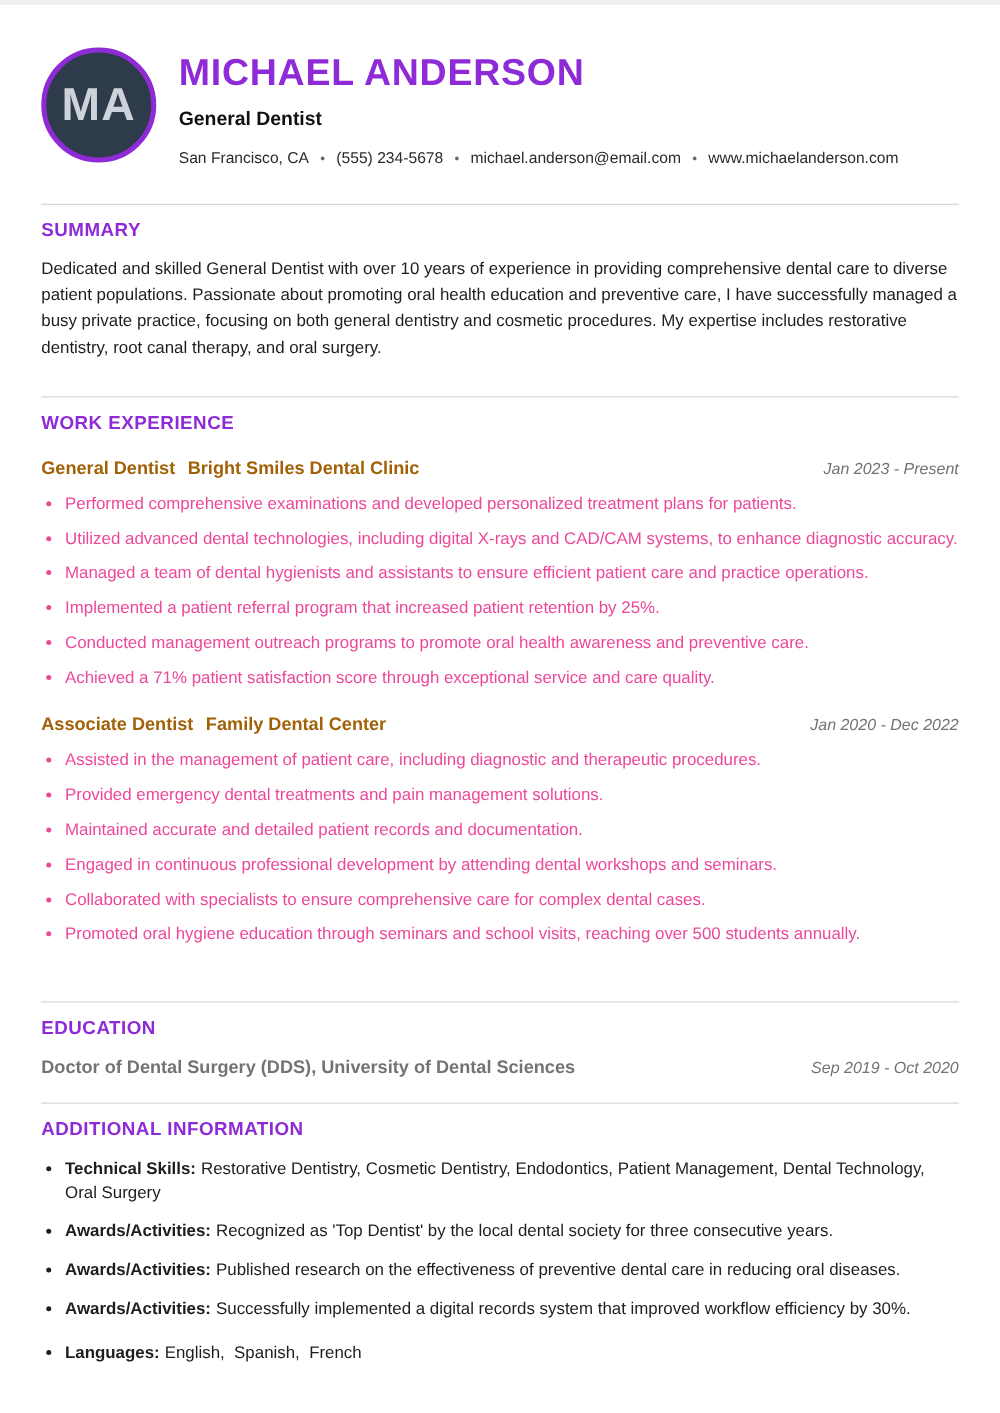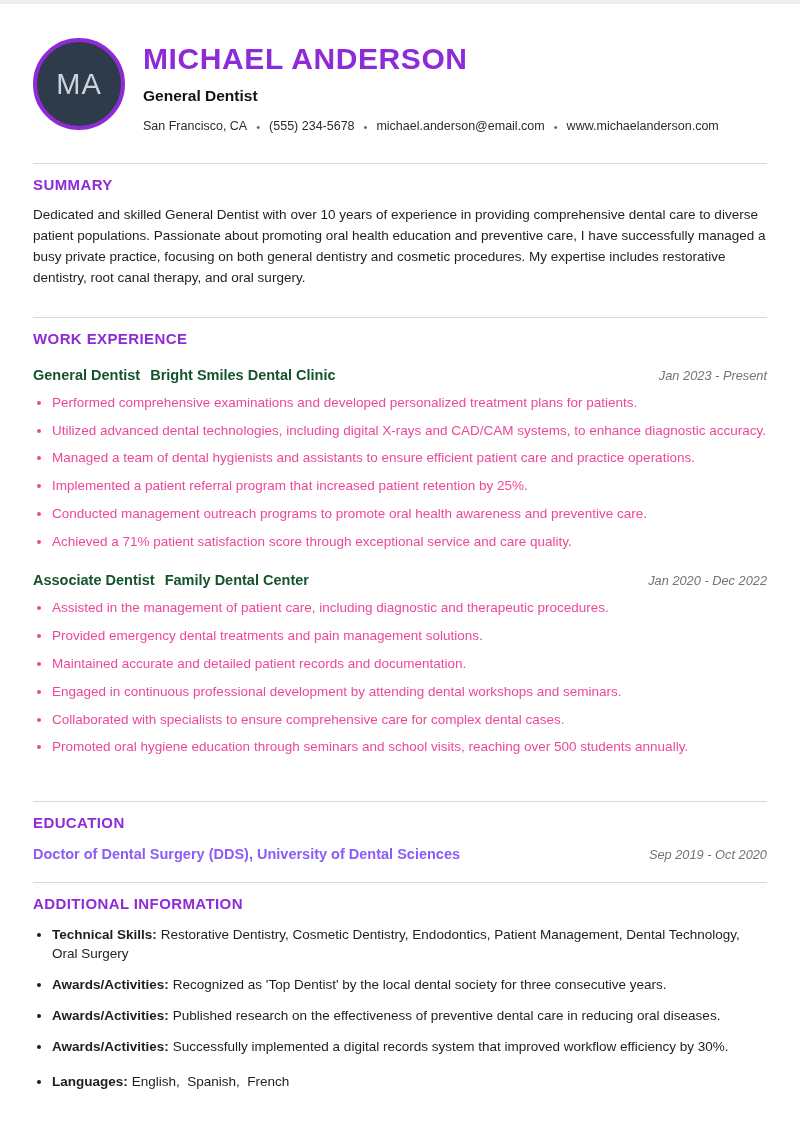--- a/index.html
+++ b/index.html
@@ -40,8 +40,8 @@
   }
   .avatar span {
     color: #ccd3da;
-    font-size: 29px;
-    font-weight: 400;
+    font-size: 37px;
+    font-weight: 700;
     letter-spacing: 1px;
   }
   .header-text { padding-top: 6px; }

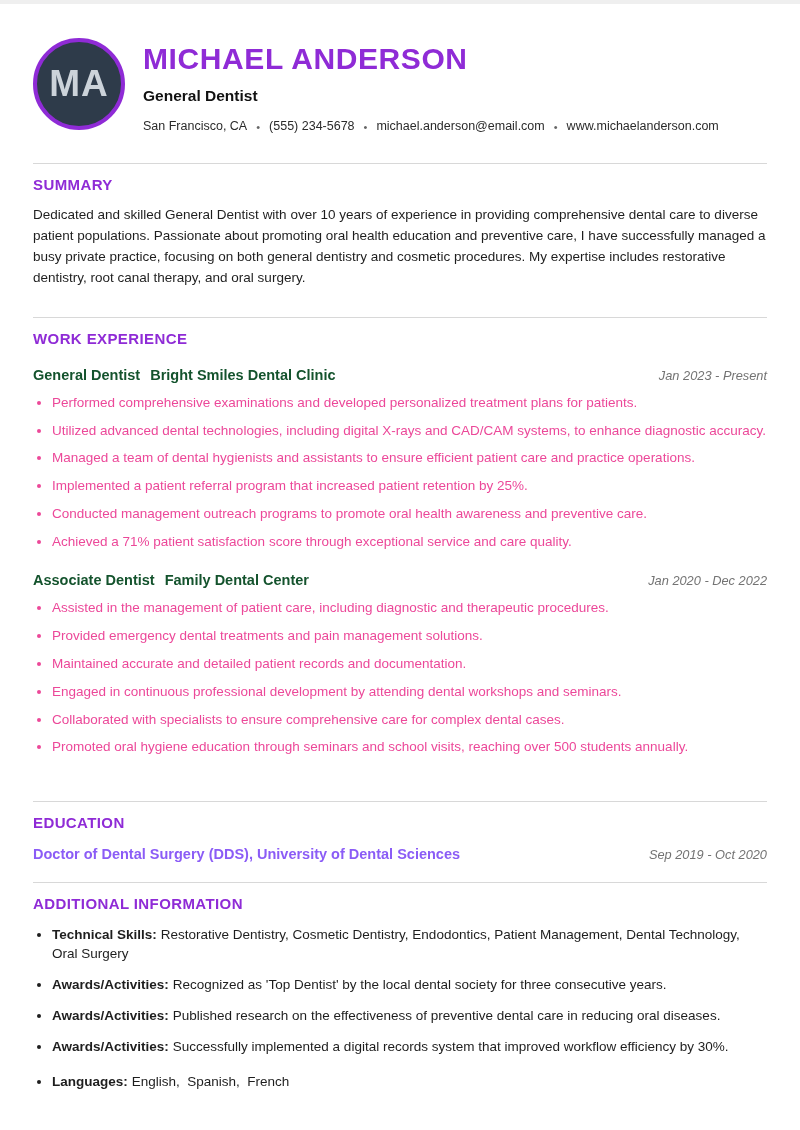--- a/index.html
+++ b/index.html
@@ -100,7 +100,7 @@
     align-items: baseline;
     margin-top: 16px;
   }
-  .job-titles { font-size: 14.5px; font-weight: 700; color: #14532d; }
+  .job-titles { font-size: 14.5px; font-weight: 700; color: #a16207; }
   .job-company { margin-left: 10px; }
   .dates {
     font-size: 12.8px;

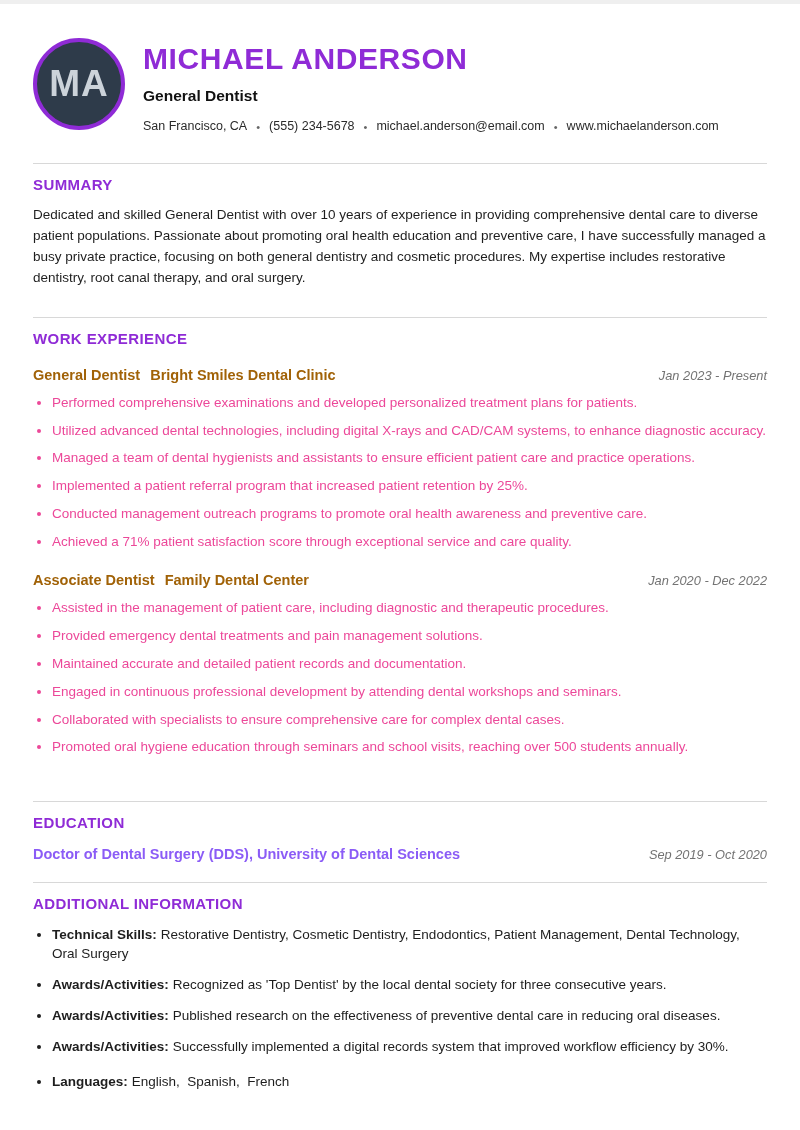--- a/index.html
+++ b/index.html
@@ -129,7 +129,7 @@
     align-items: baseline;
     margin-top: 15px;
   }
-  .edu-degree { font-size: 14.5px; font-weight: 700; color: #8b5cf6; }
+  .edu-degree { font-size: 14.5px; font-weight: 700; color: #737373; }
 
   
   ul.extras {

